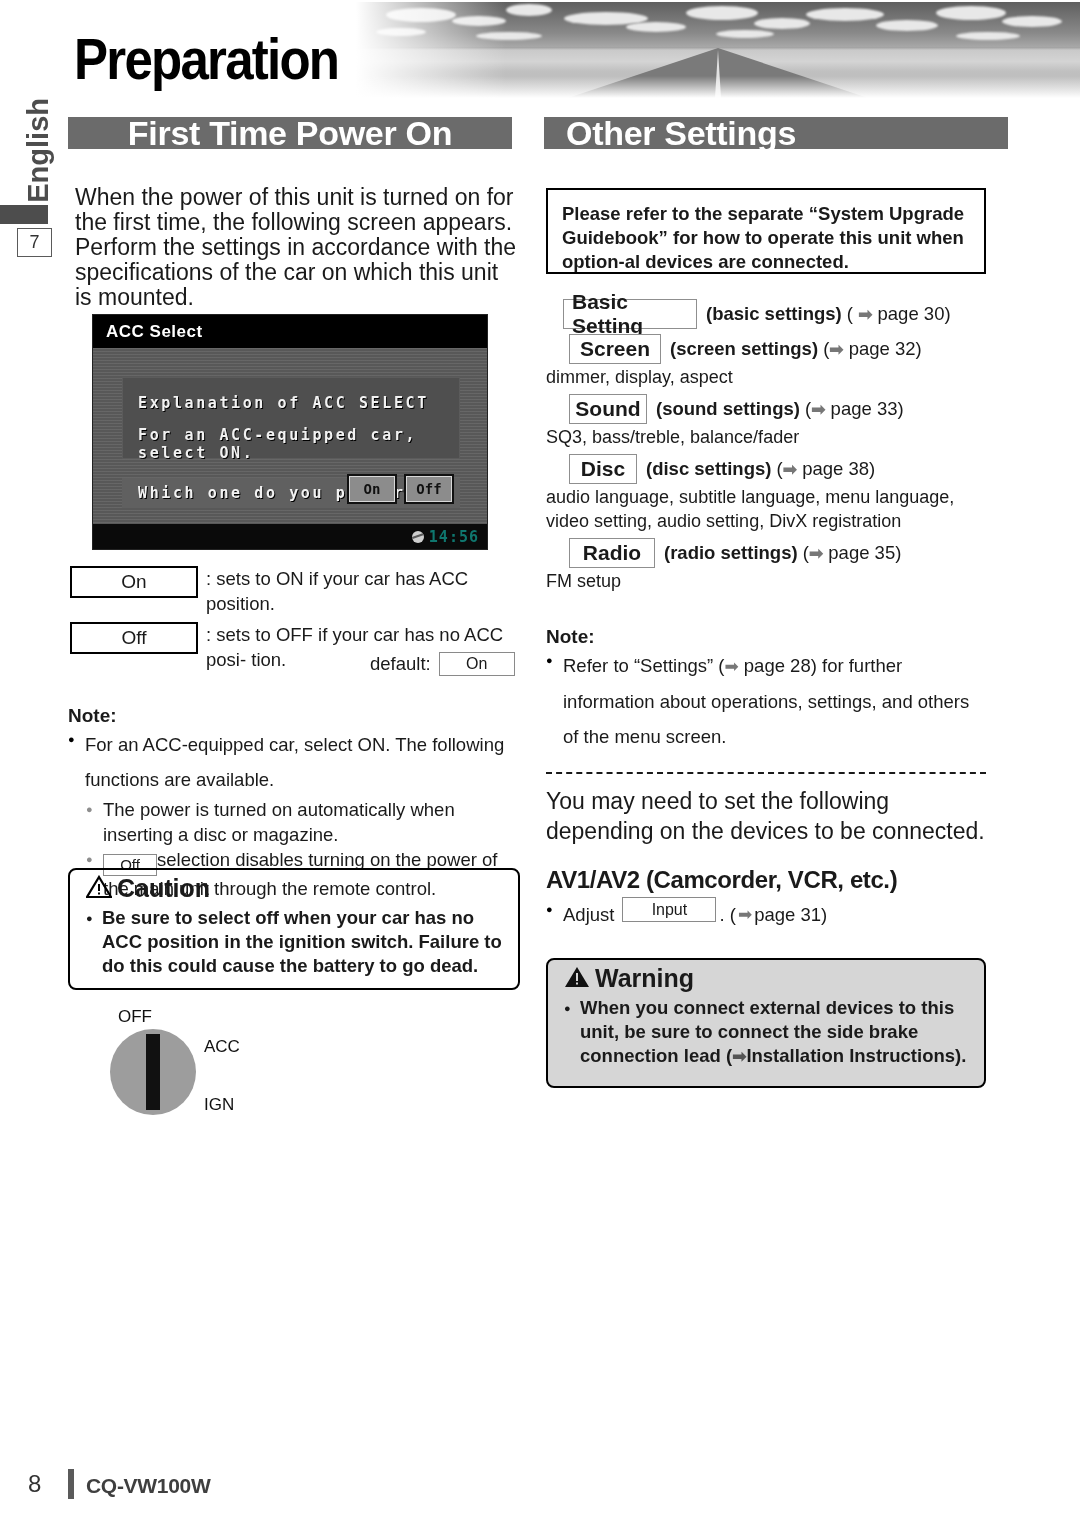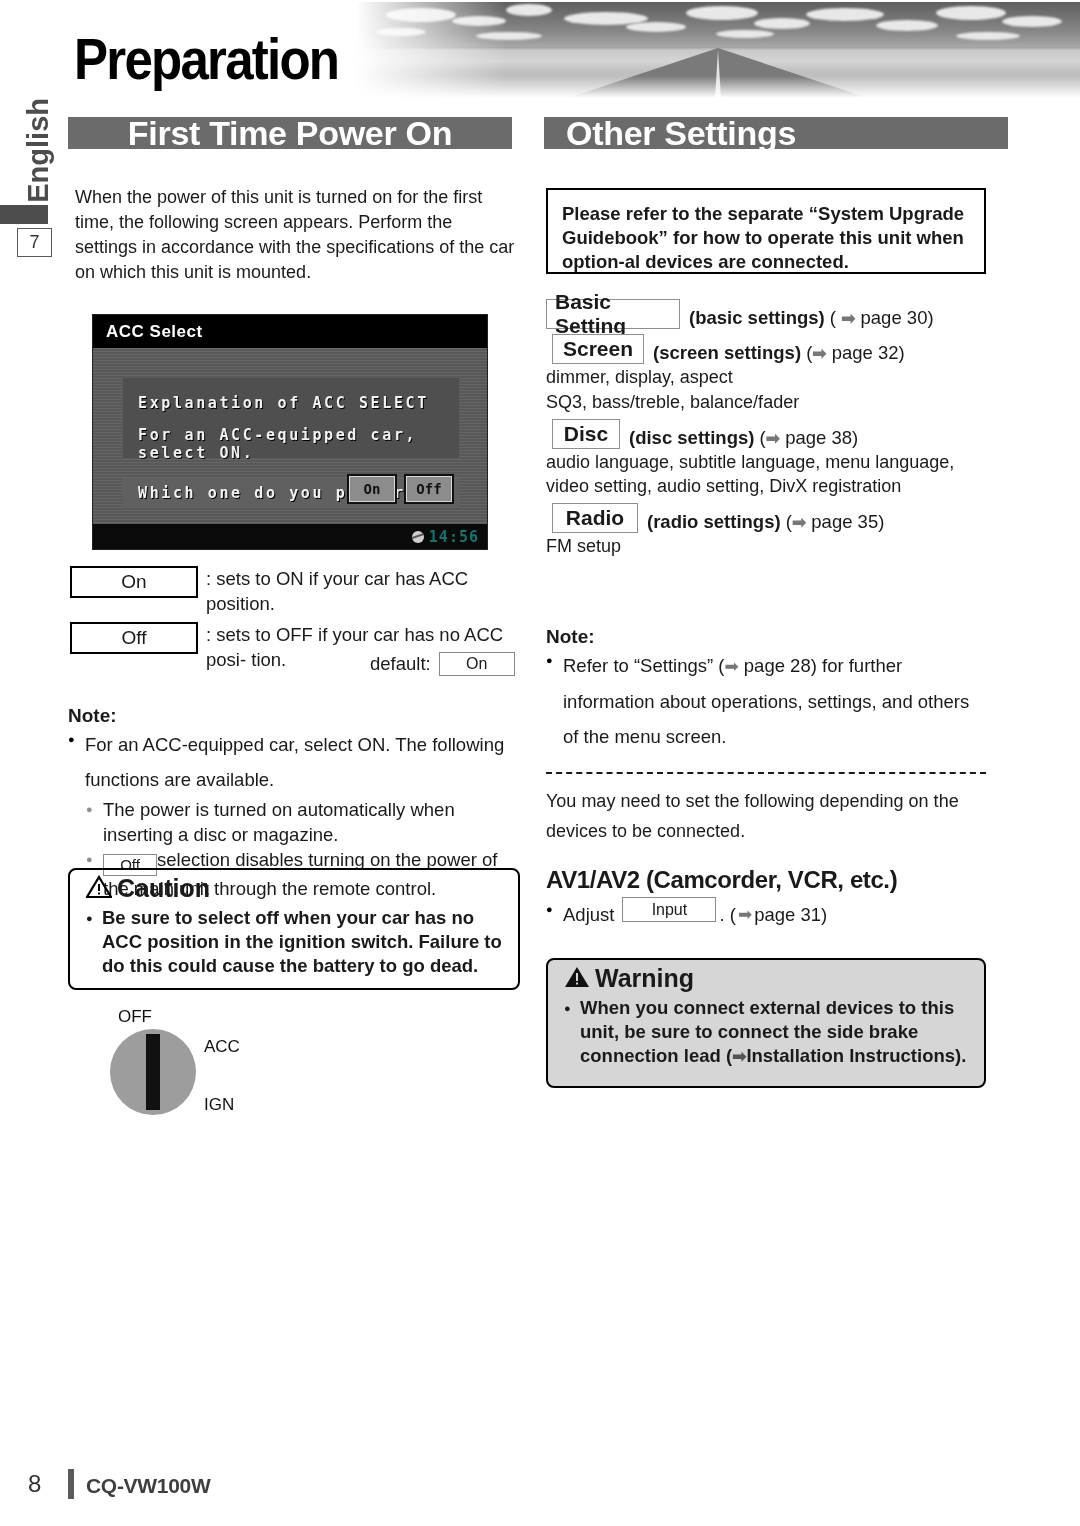--- a/index.html
+++ b/index.html
@@ -87,7 +87,7 @@
   .secbar.left{padding-left:22px;}
 
   
-  .body{font-size:18px;line-height:25px;color:#1a1a1a;}
+  .body{font-size:23px;line-height:25px;color:#1a1a1a;}
 
   
   .lcd{

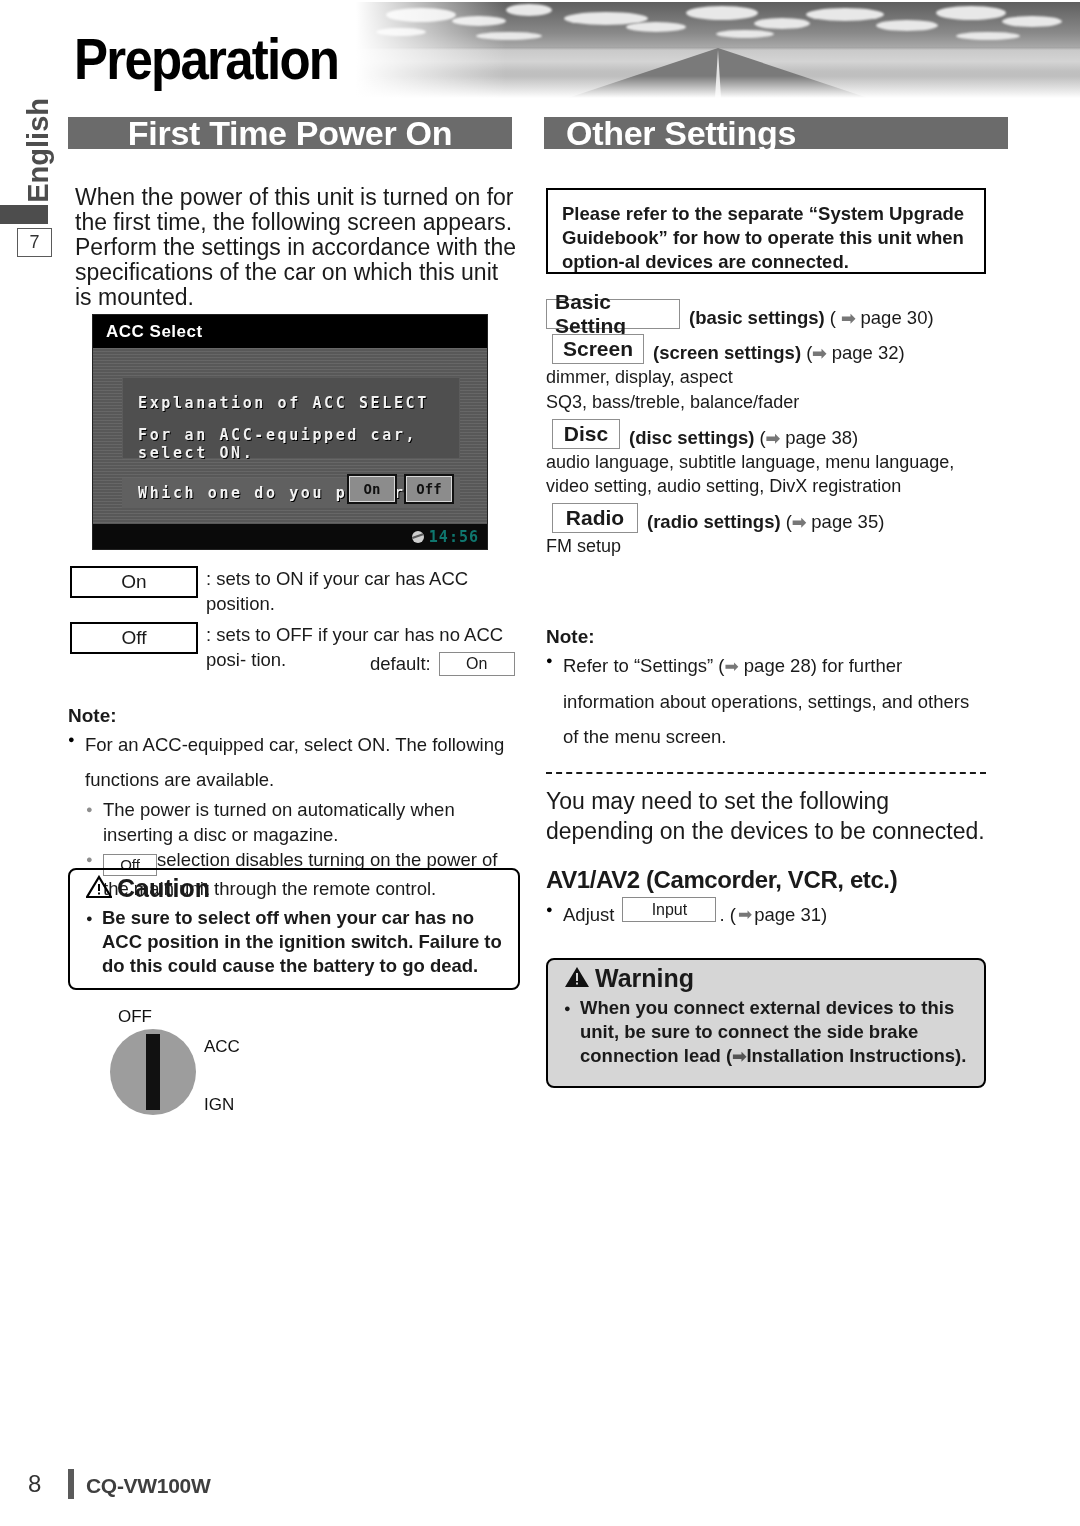--- a/index.html
+++ b/index.html
@@ -185,7 +185,7 @@
 
   
   .refbox{border:2.5px solid #000;padding:12px 14px;font-size:18.5px;line-height:24px;font-weight:bold;box-sizing:border-box;}
-  .set-row{display:flex;align-items:flex-end;margin-top:5px;}
+  .set-row{display:flex;align-items:center;margin-top:5px;margin-left:17px;}
   .set-key{
     display:inline-flex;align-items:center;justify-content:center;
     border:1.5px solid #8f8f8f;background:#fff;height:30px;

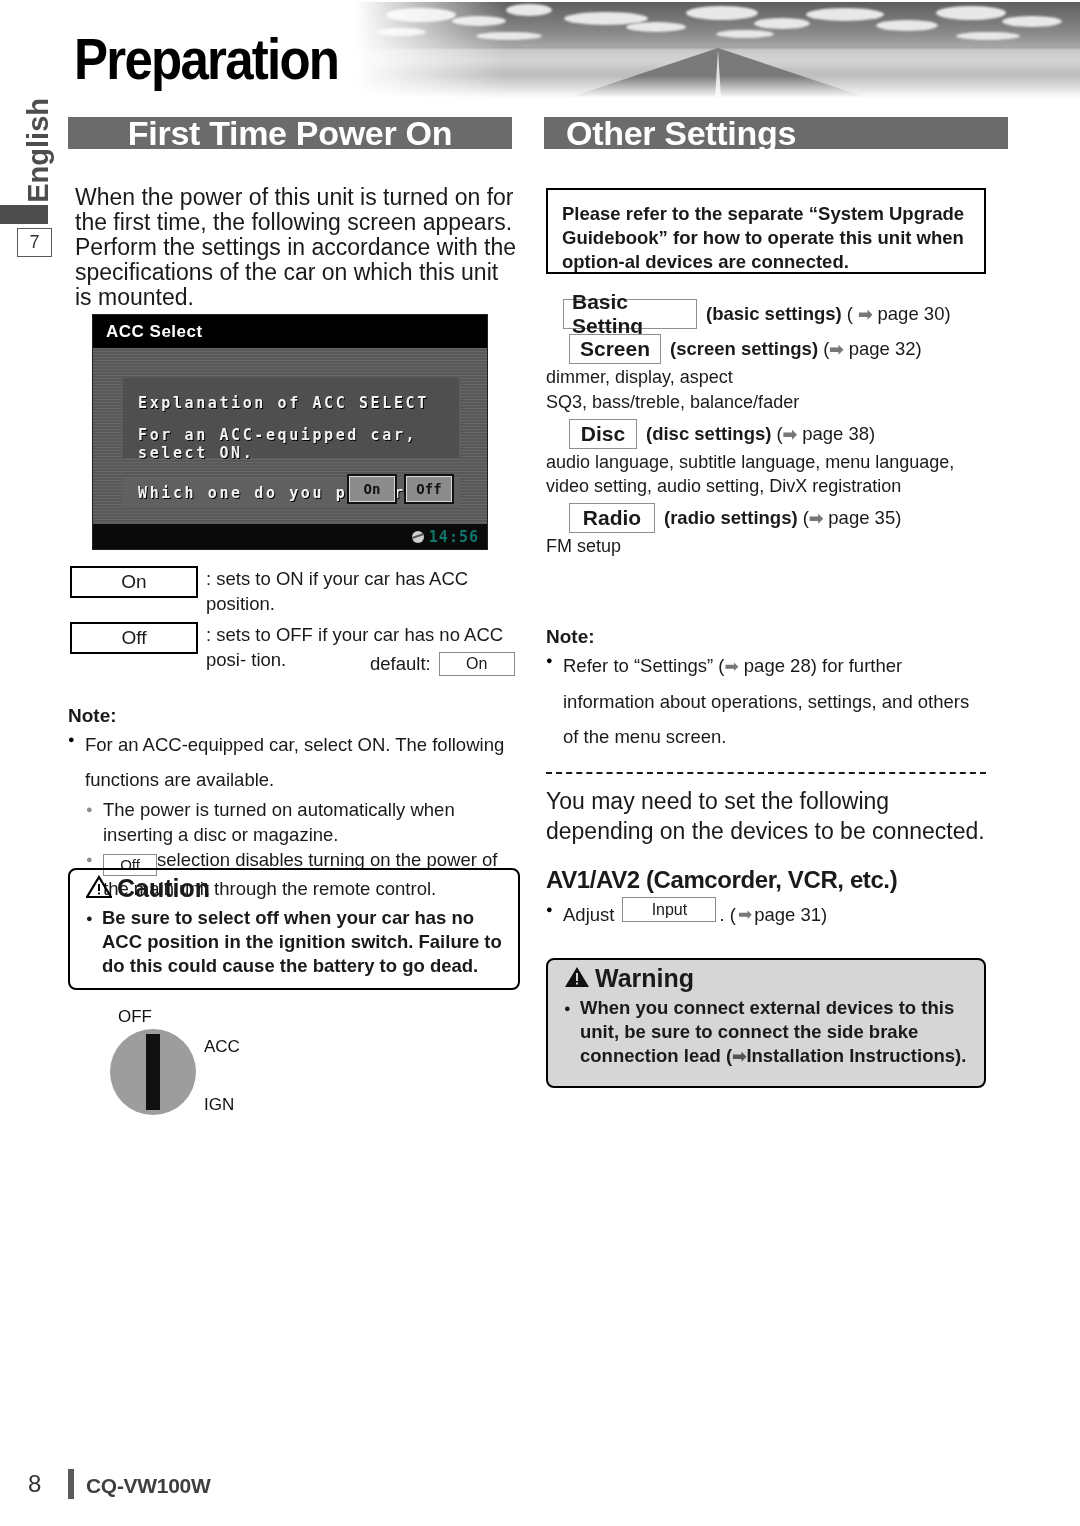--- a/index.html
+++ b/index.html
@@ -340,6 +340,14 @@
     </div>
     <div class="set-sub">dimmer, display, aspect</div>
 
+    <div class="set-row">
+      <span class="set-key" style="width:78px;margin-left:6px;">Sound</span>
+      <span class="set-cap">
+        <span>(sound settings)</span>
+        <span class="reg">(</span><span class="arrow">➡</span>
+        <span class="reg">page 33)</span>
+      </span>
+    </div>
     <div class="set-sub">SQ3, bass/treble, balance/fader</div>
 
     <div class="set-row">

